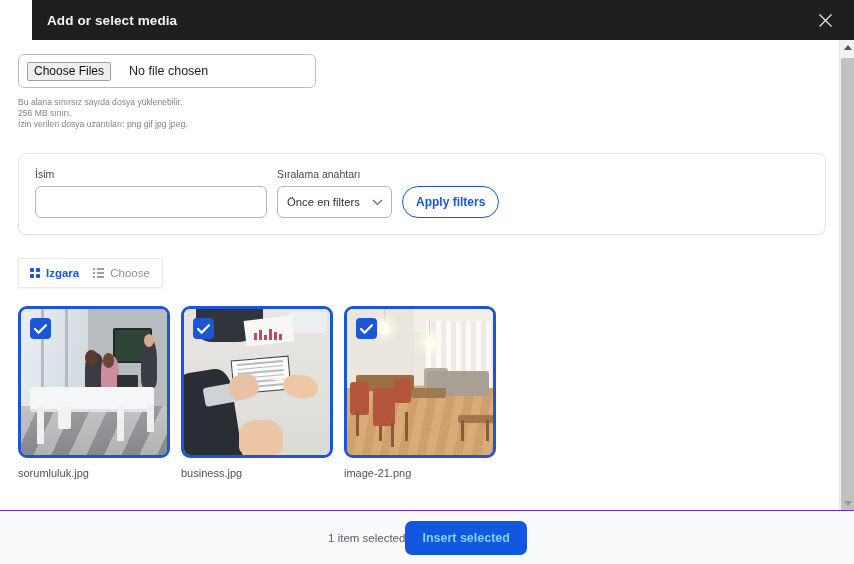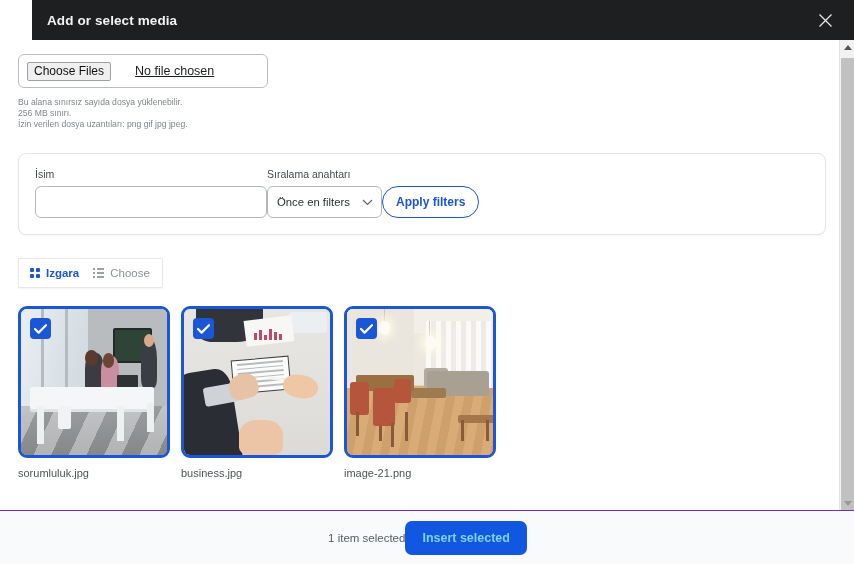--- a/index.html
+++ b/index.html
@@ -59,7 +59,7 @@
 
   
   .file-field {
-    width: 250px;
+    width: 298px;
     height: 34px;
     border: 1px solid #b9bdc2;
     border-radius: 6px;

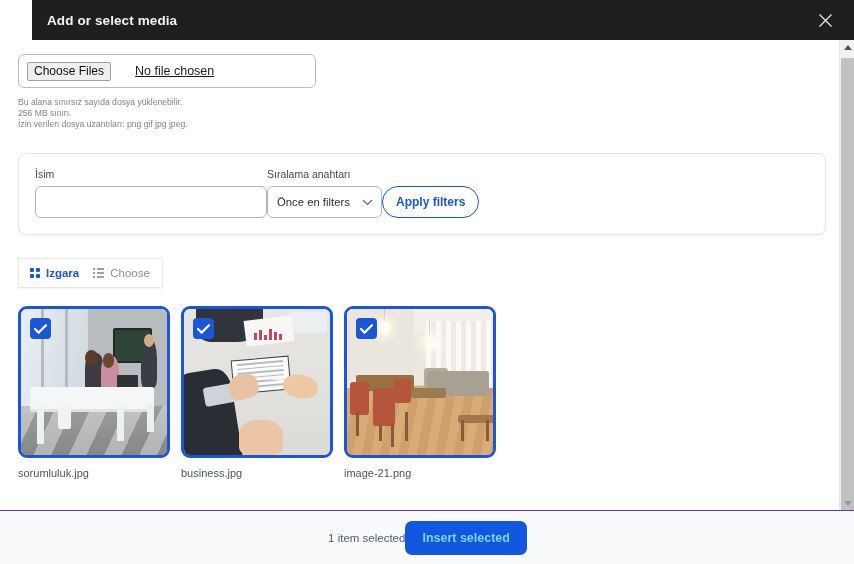--- a/index.html
+++ b/index.html
@@ -81,10 +81,9 @@
     line-height: 15px;
   }
   .no-file {
-    margin-left: 24px;
+    margin-left: 18px;
     font-size: 12.5px;
     color: #1b1e21;
-    text-decoration: underline;
   }
   .help-lines {
     margin-top: 9px;

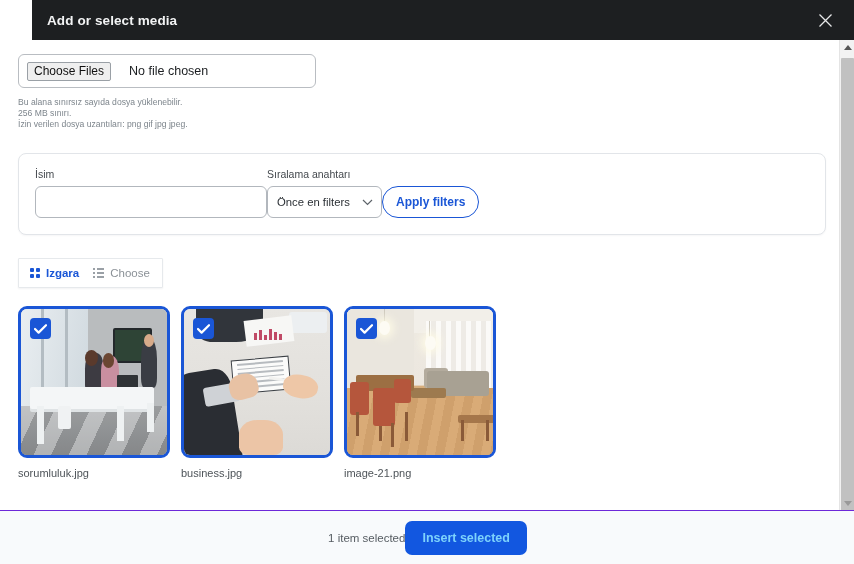--- a/index.html
+++ b/index.html
@@ -106,6 +106,7 @@
   .filter-row {
     display: flex;
     align-items: flex-end;
+    gap: 10px;
   }
   .field-group { display: flex; flex-direction: column; }
   .field-label {

